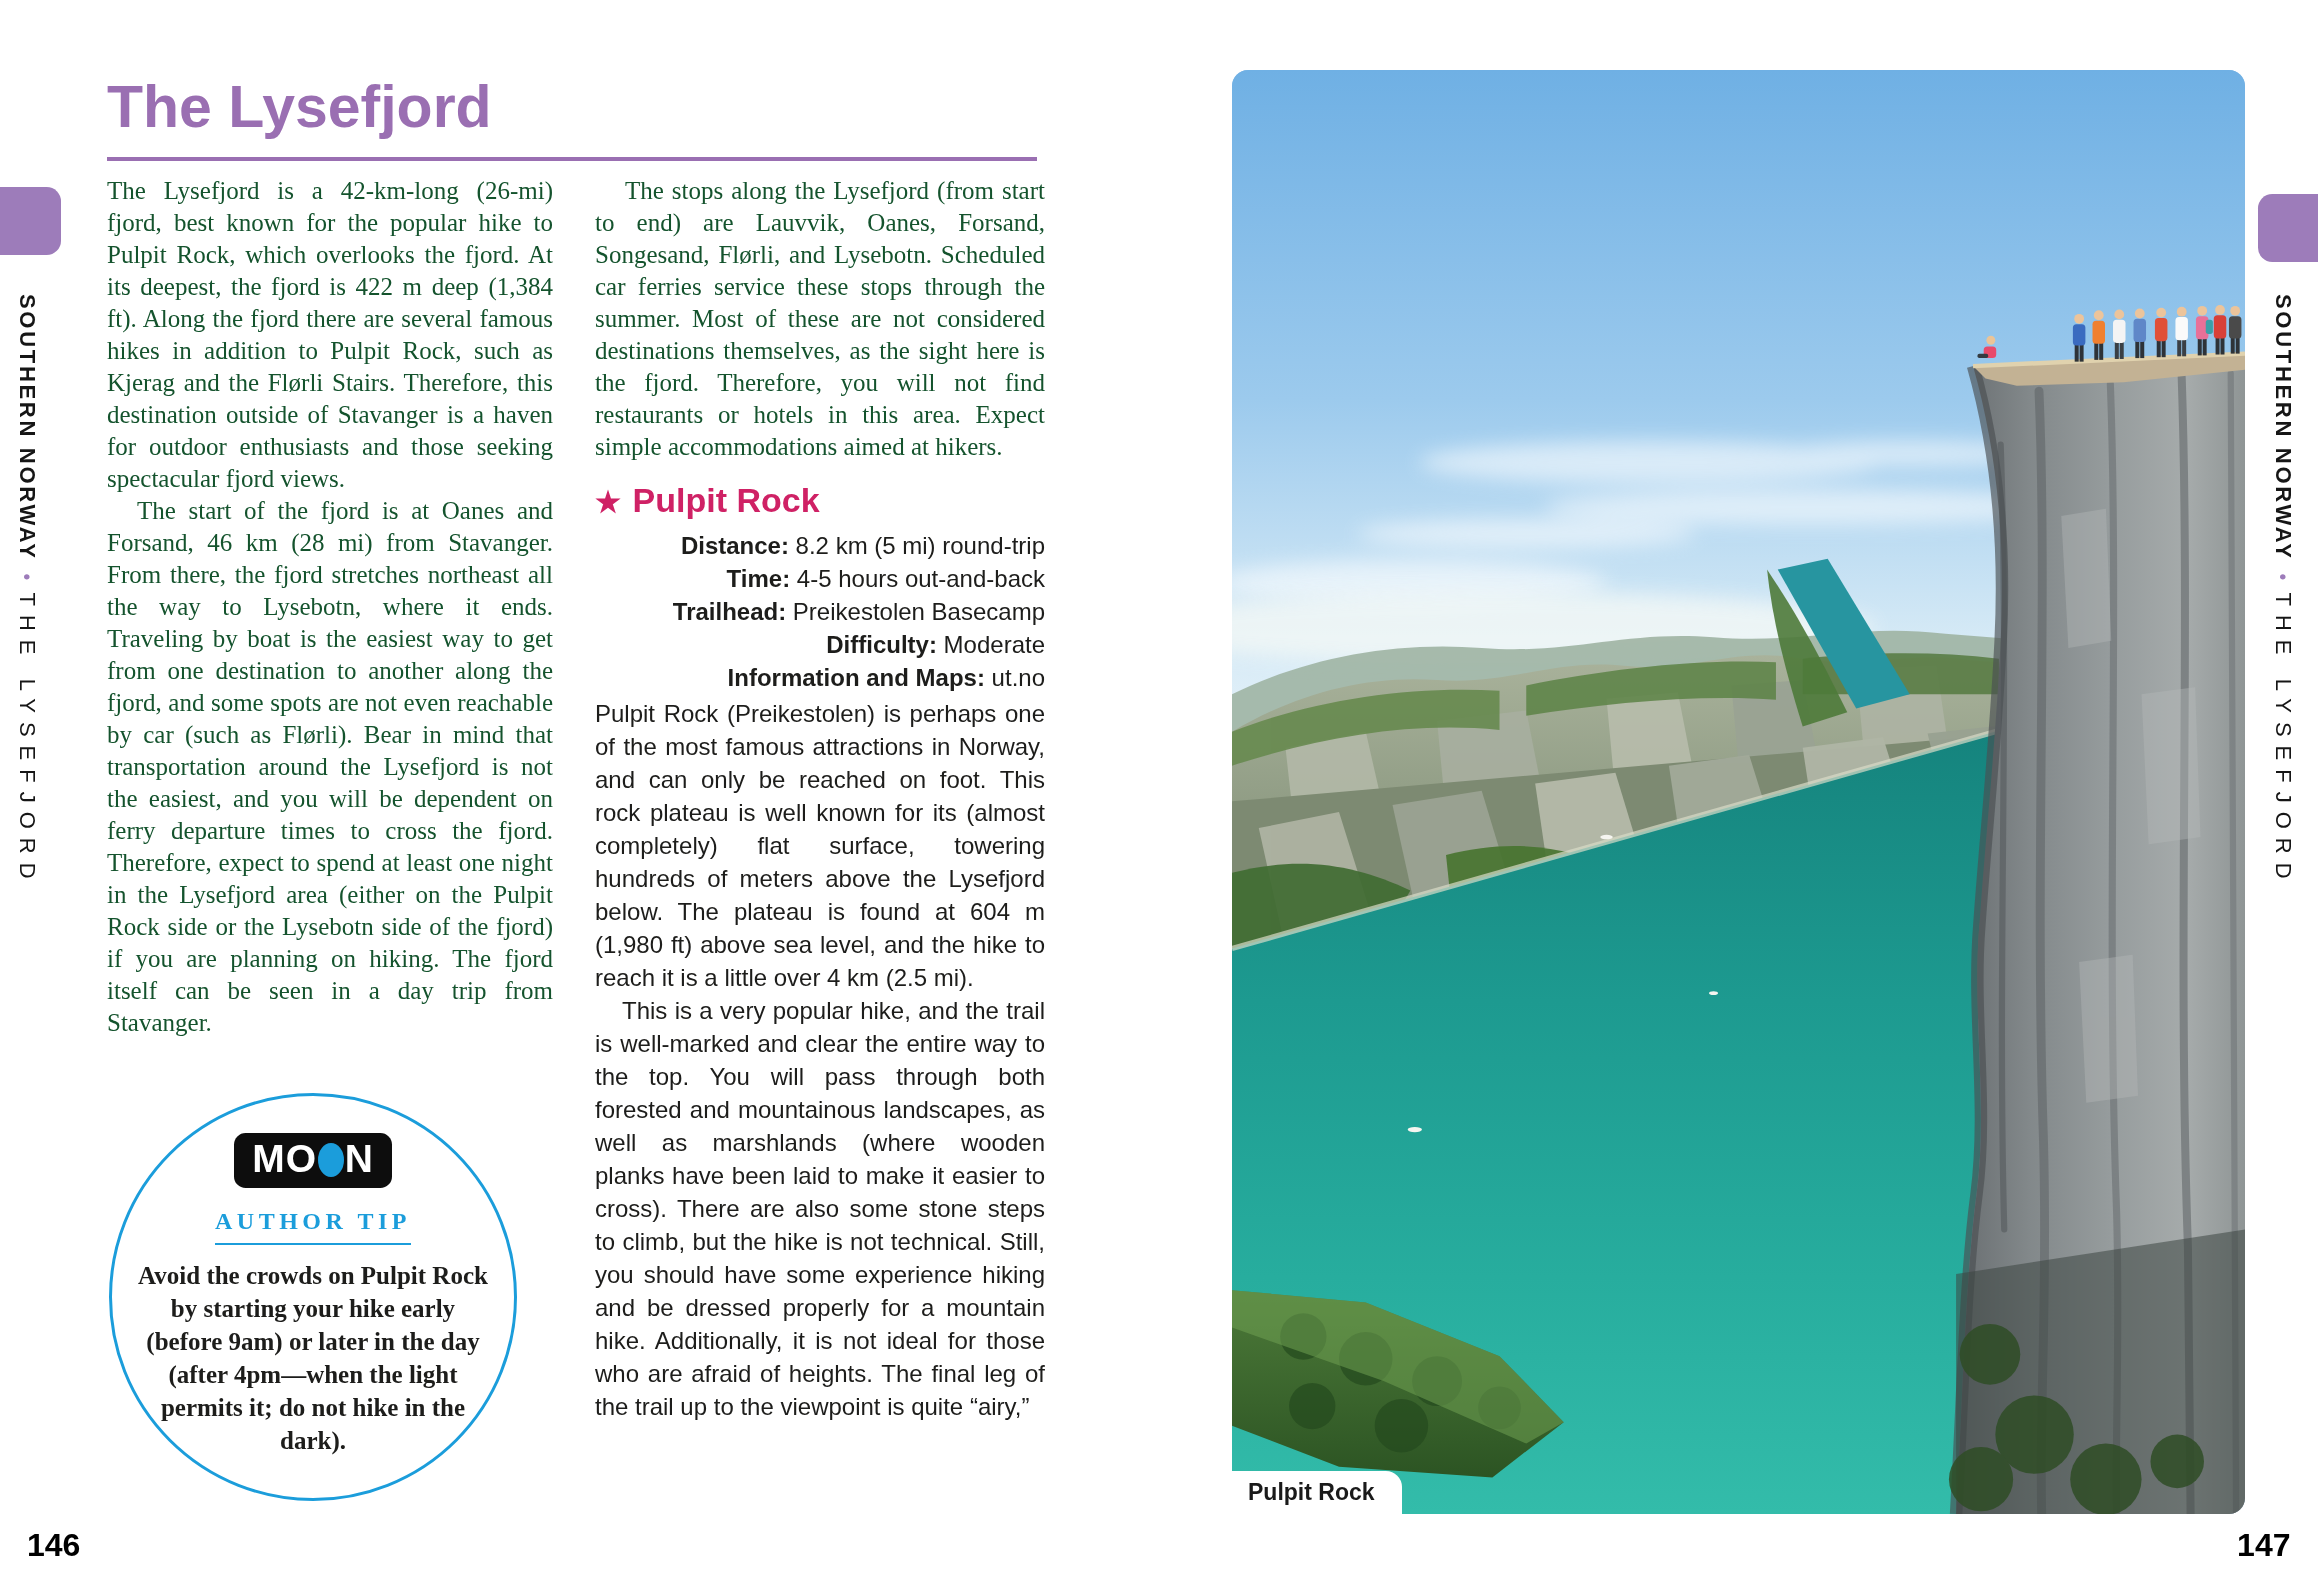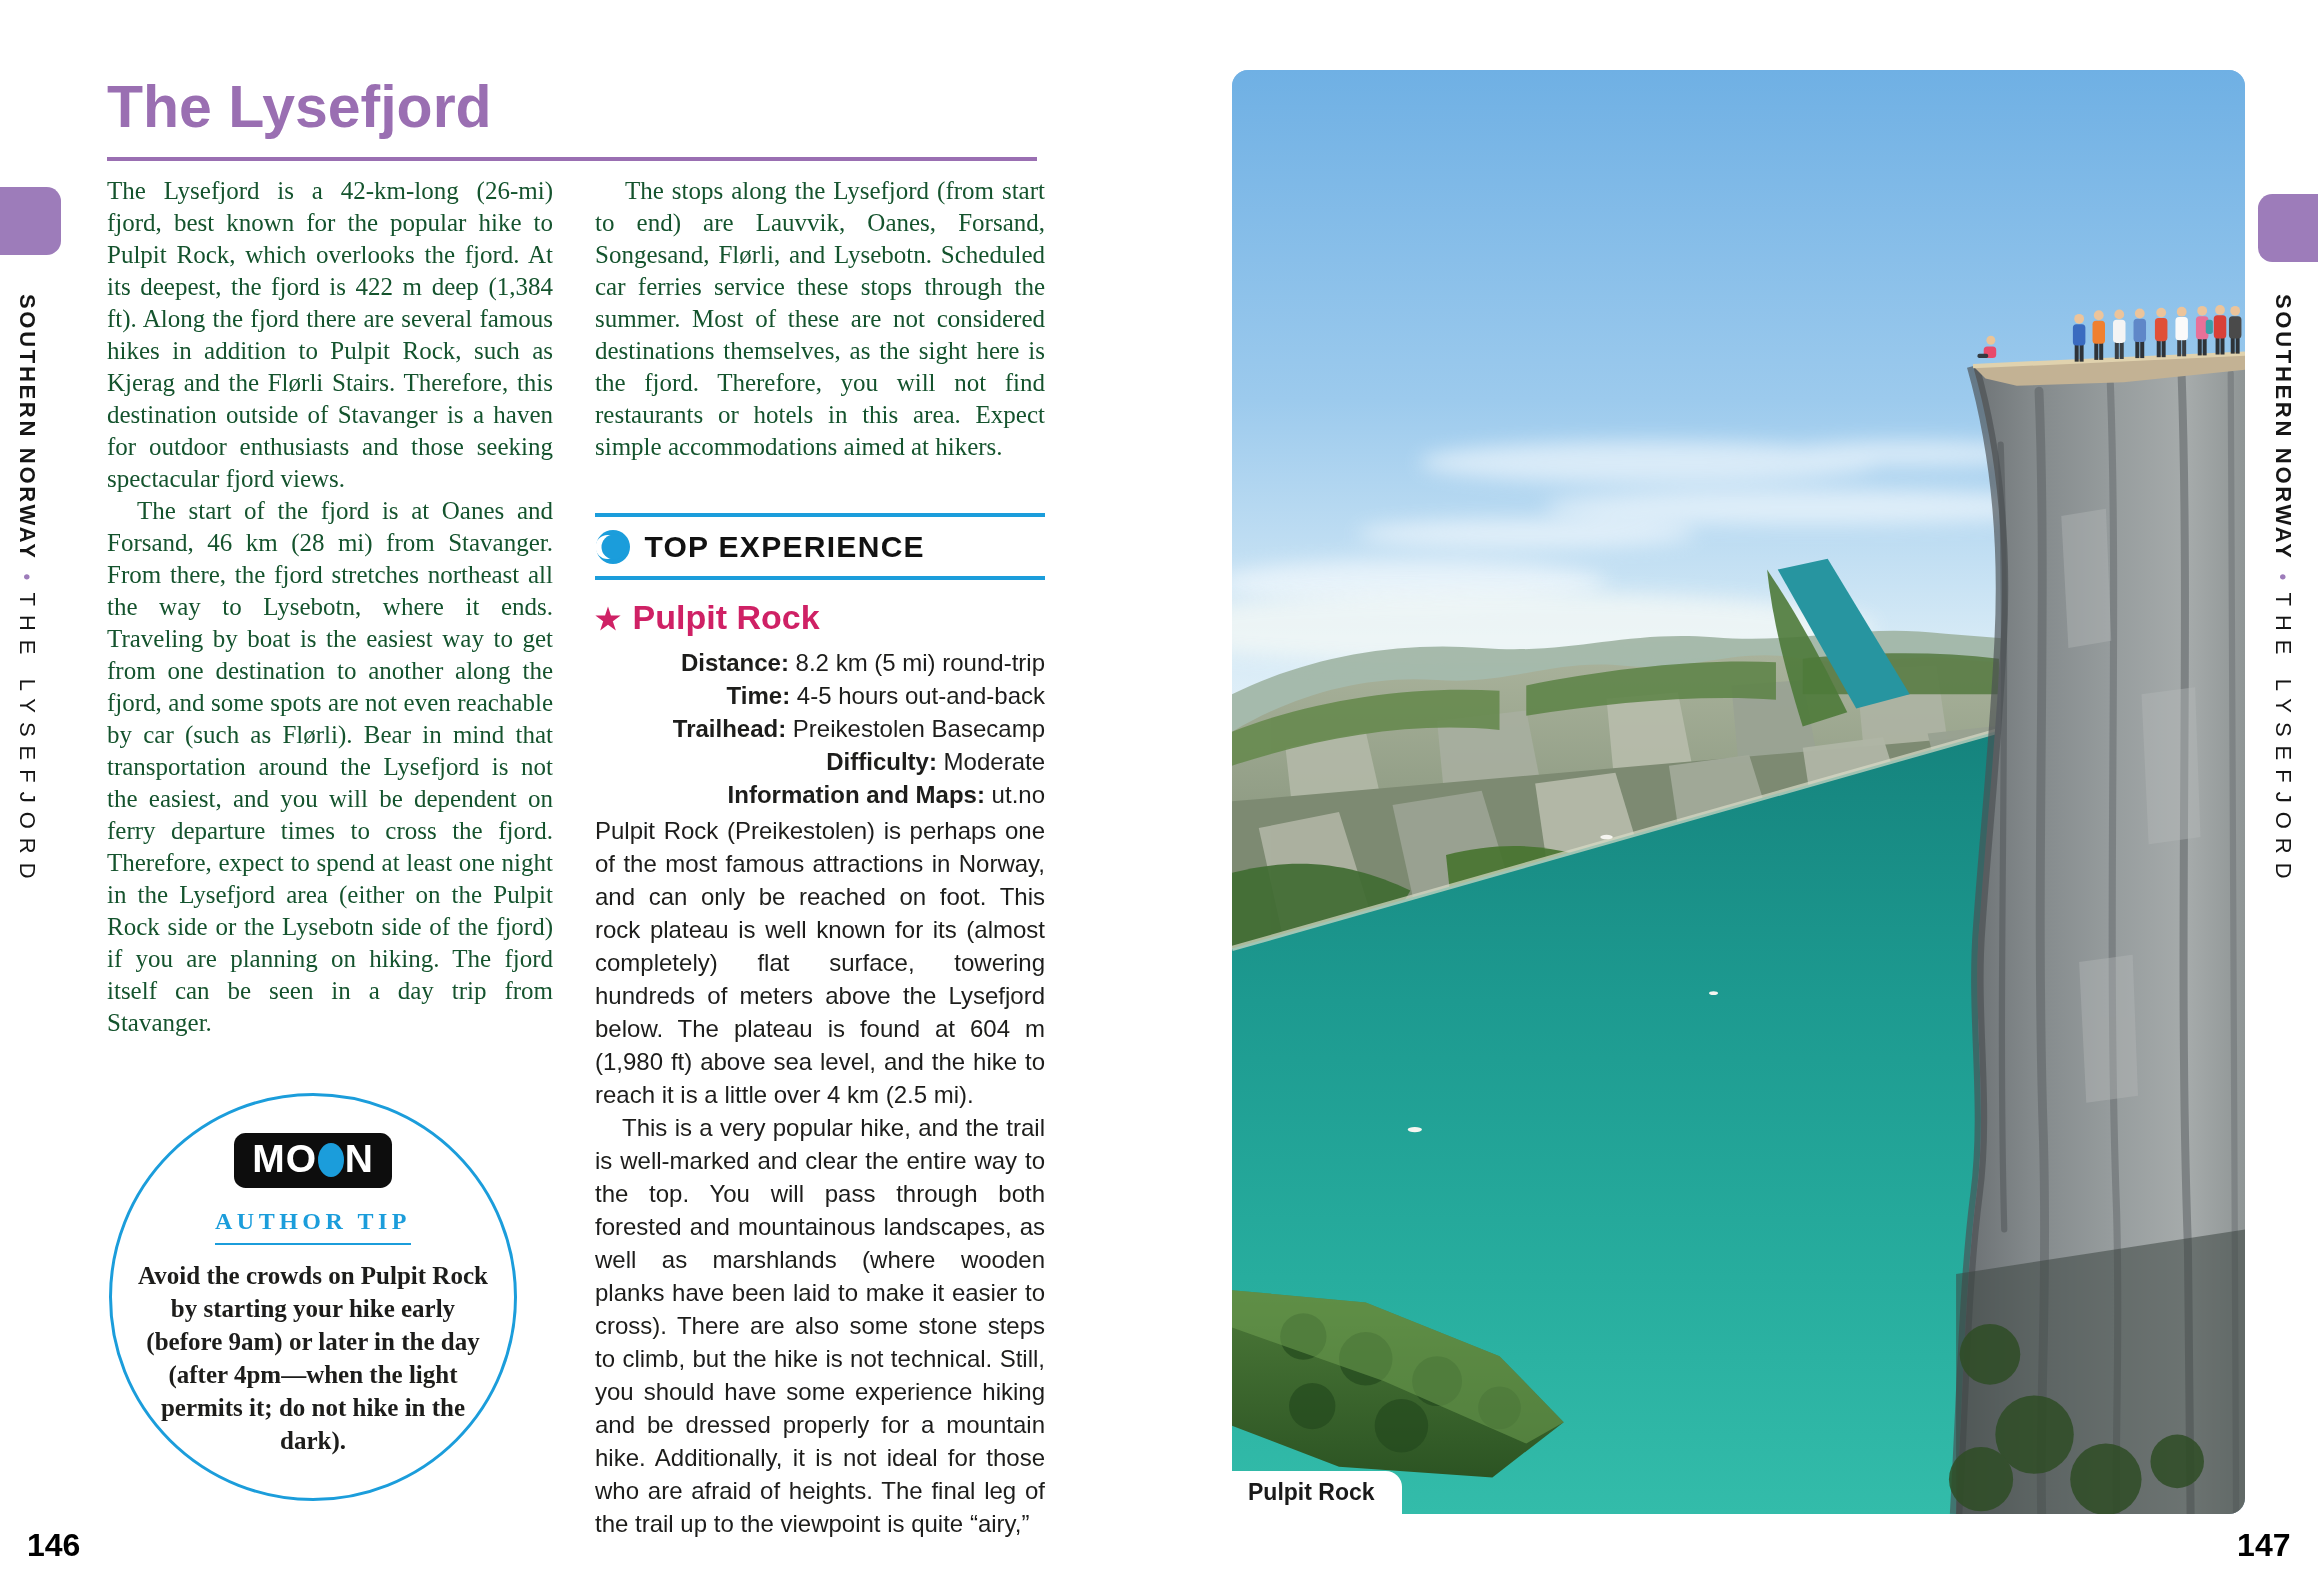--- a/index.html
+++ b/index.html
@@ -103,14 +103,6 @@
       <p class="ind">The stops along the Lysefjord (from start to end) are Lauvvik, Oanes, Forsand, Songesand, Flørli, and Lysebotn. Scheduled car ferries service these stops through the summer. Most of these are not considered destinations themselves, as the sight here is the fjord. Therefore, you will not find restaurants or hotels in this area. Expect simple accommodations aimed at hikers.</p>
     </div>
 
-    <div class="top-exp">
-      <svg class="moon-mark" viewBox="0 0 36 36" aria-hidden="true">
-        <circle cx="18" cy="18" r="17" fill="#1b9ddb"></circle>
-        <circle cx="12.5" cy="18" r="12" fill="#ffffff"></circle>
-        <circle cx="19" cy="18" r="12.5" fill="#1b9ddb"></circle>
-      </svg>
-      <span class="top-exp-label">TOP EXPERIENCE</span>
-    </div>
 
     <div class="hike-head">
       <span class="star">★</span>

